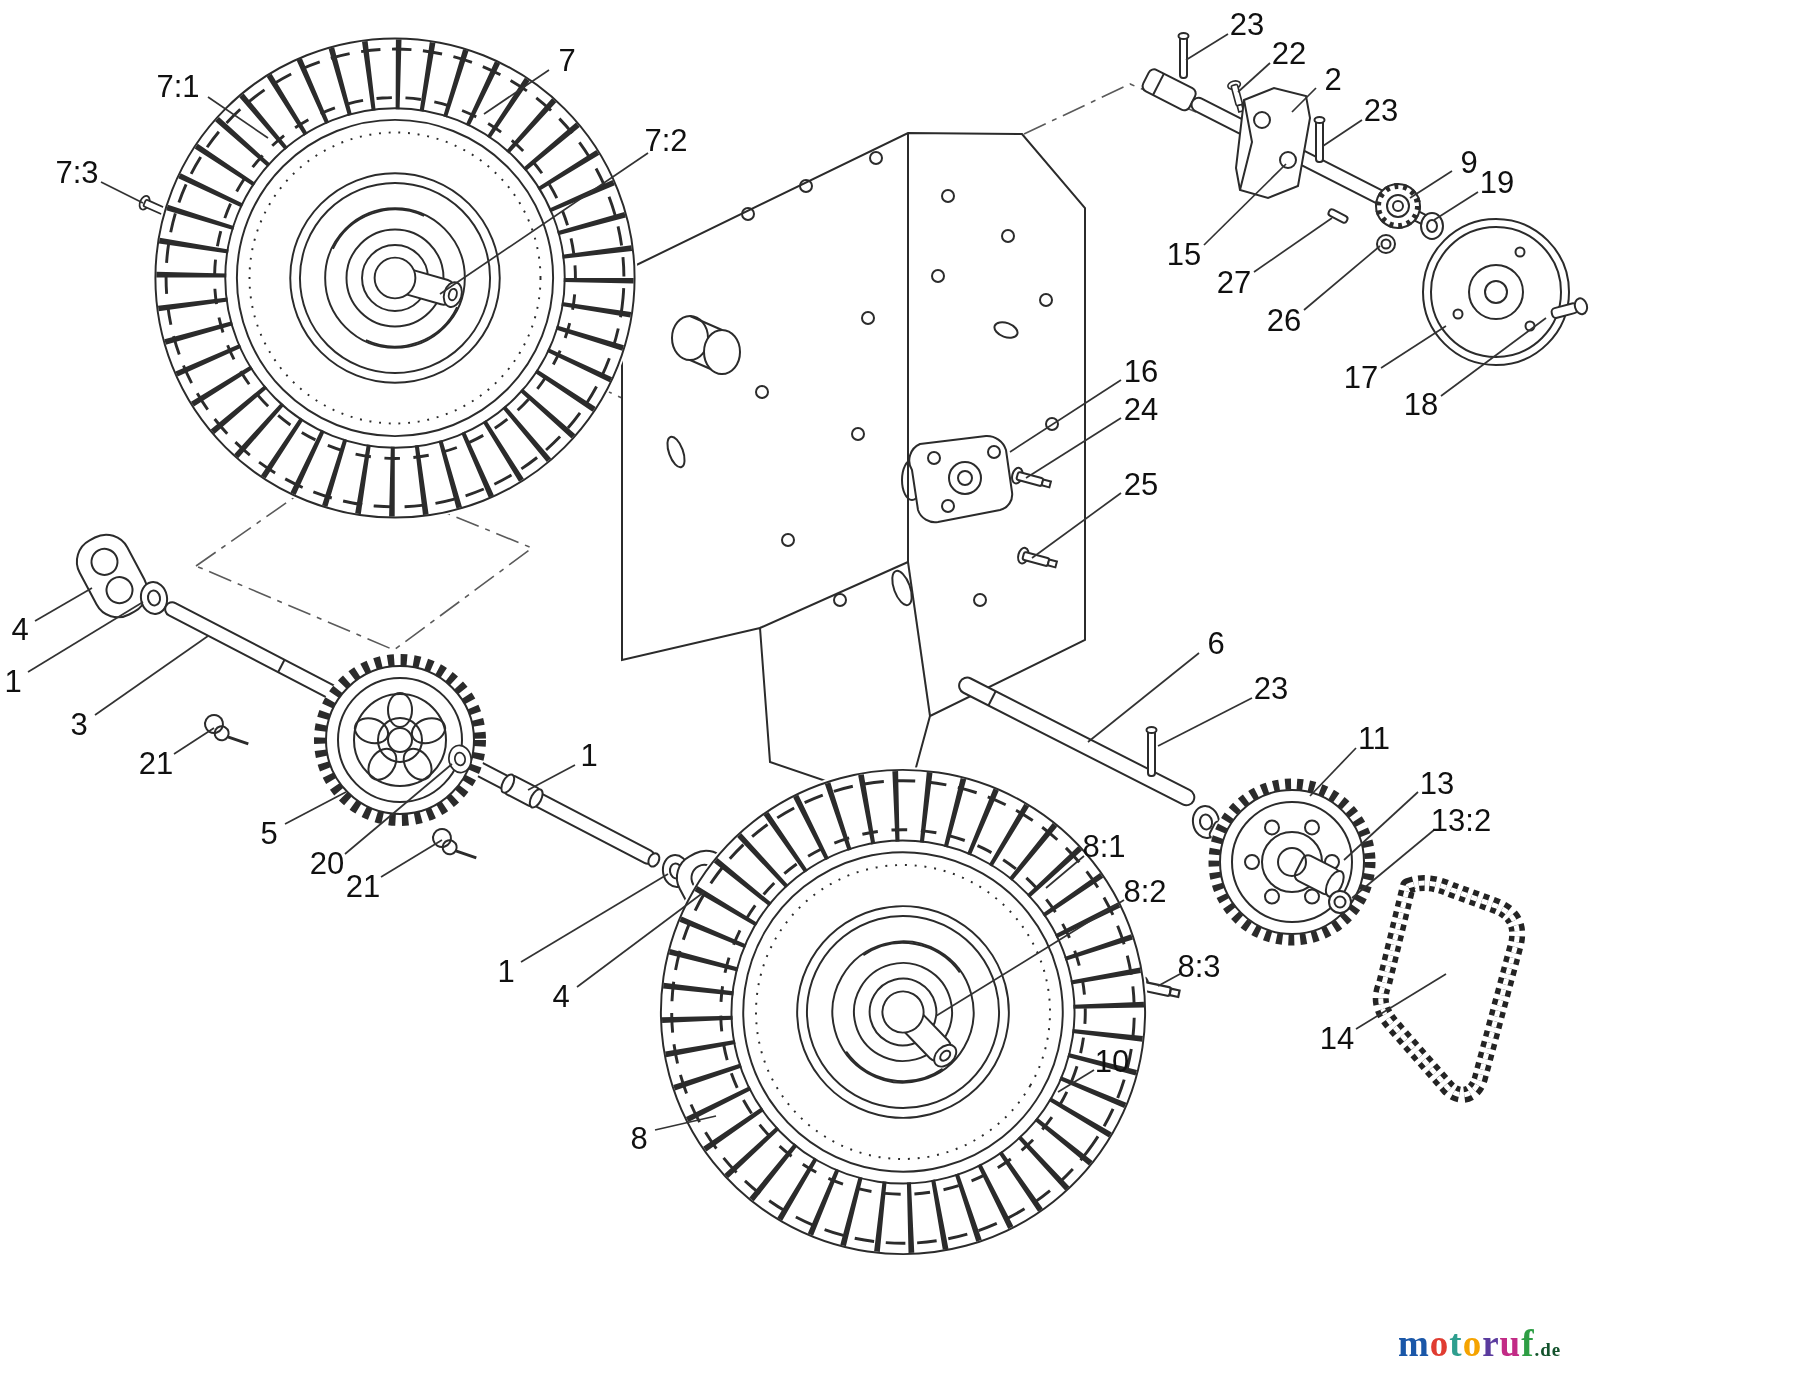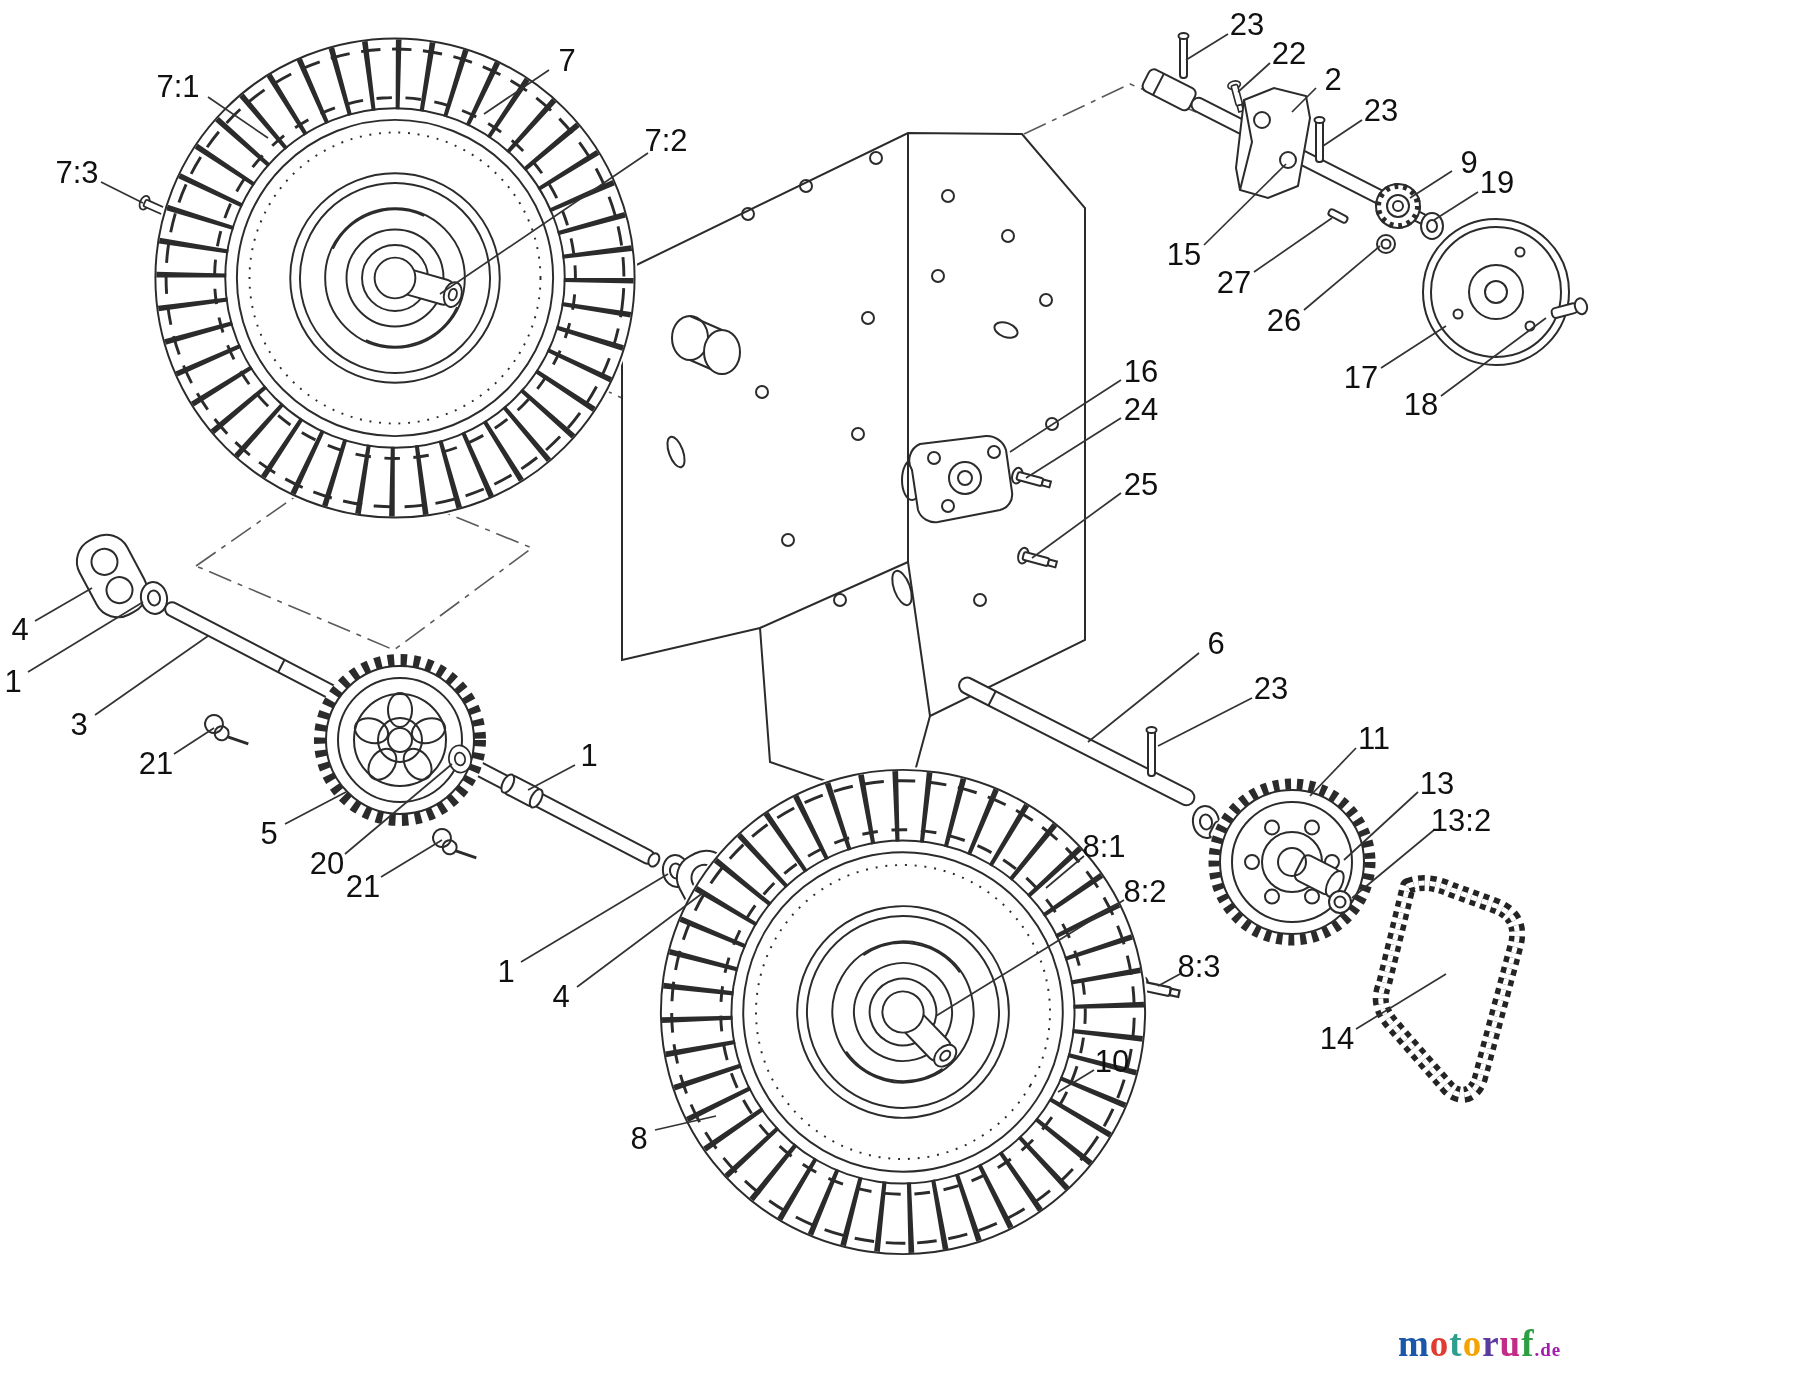--- a/index.html
+++ b/index.html
@@ -16,7 +16,7 @@
   .watermark{position:absolute;left:1398px;top:1322px;
              font-family:"Liberation Serif",serif;font-weight:bold;font-size:37px;
              letter-spacing:1px;cursor:pointer;user-select:none;white-space:nowrap;}
-  .watermark .suffix{font-size:19px;color:#a21caf;}
+  .watermark .suffix{font-size:19px;color:#14532d;}
 </style>
 </head>
 <body>

